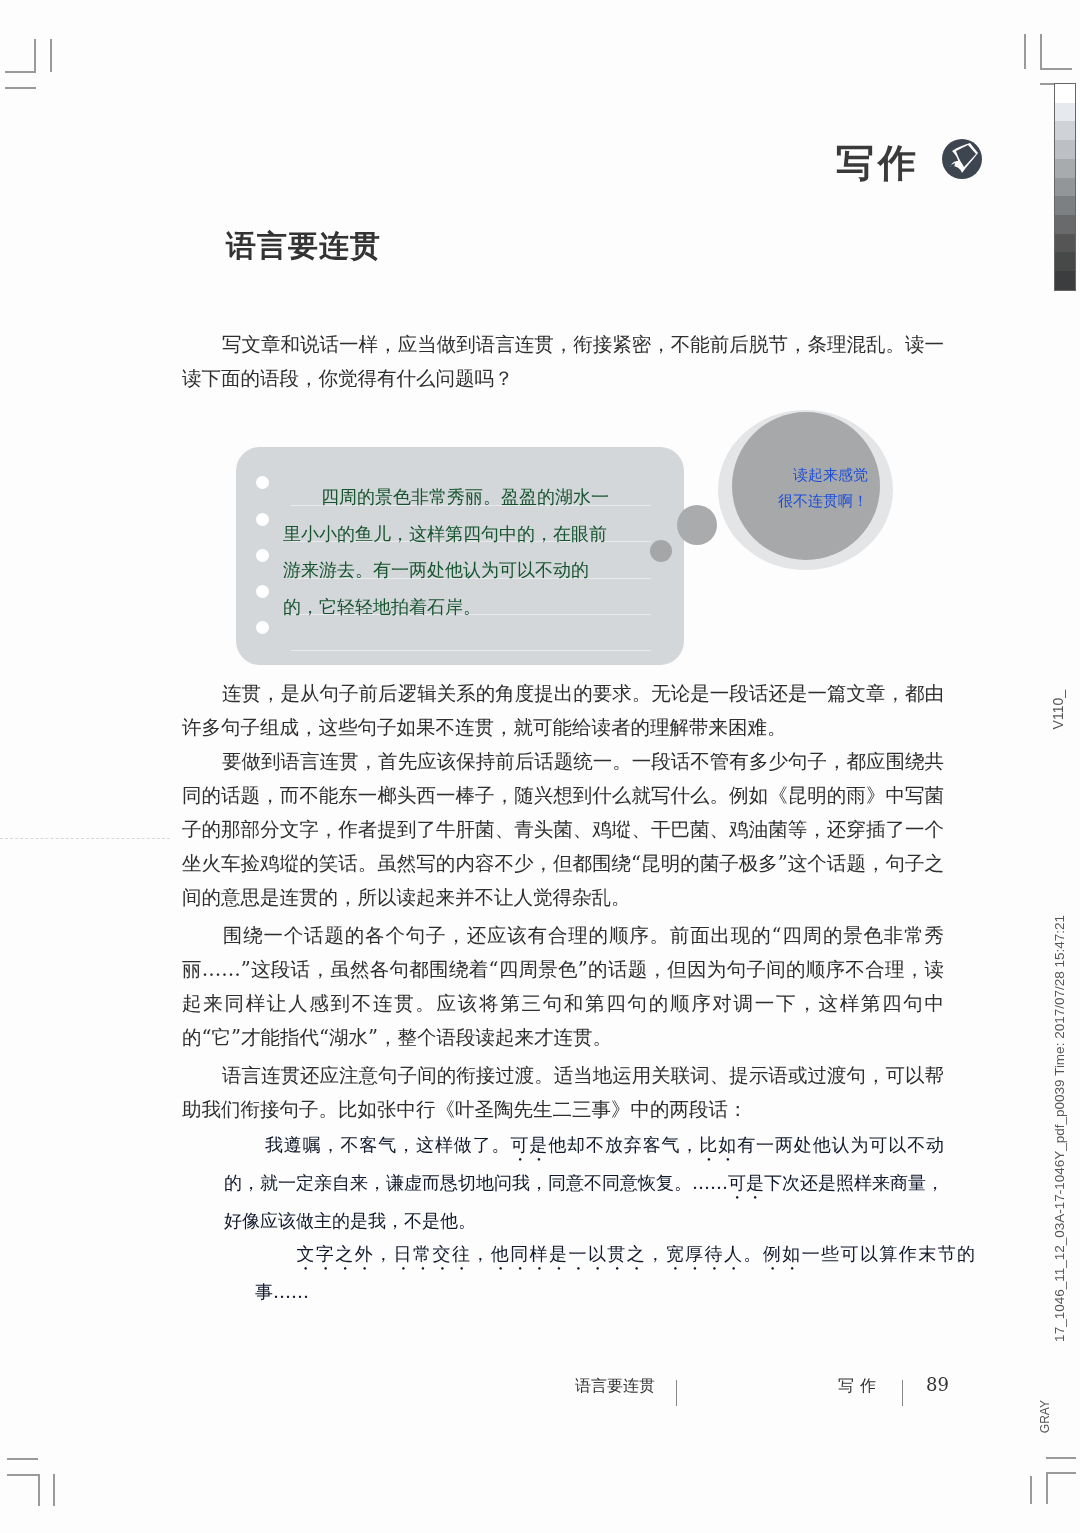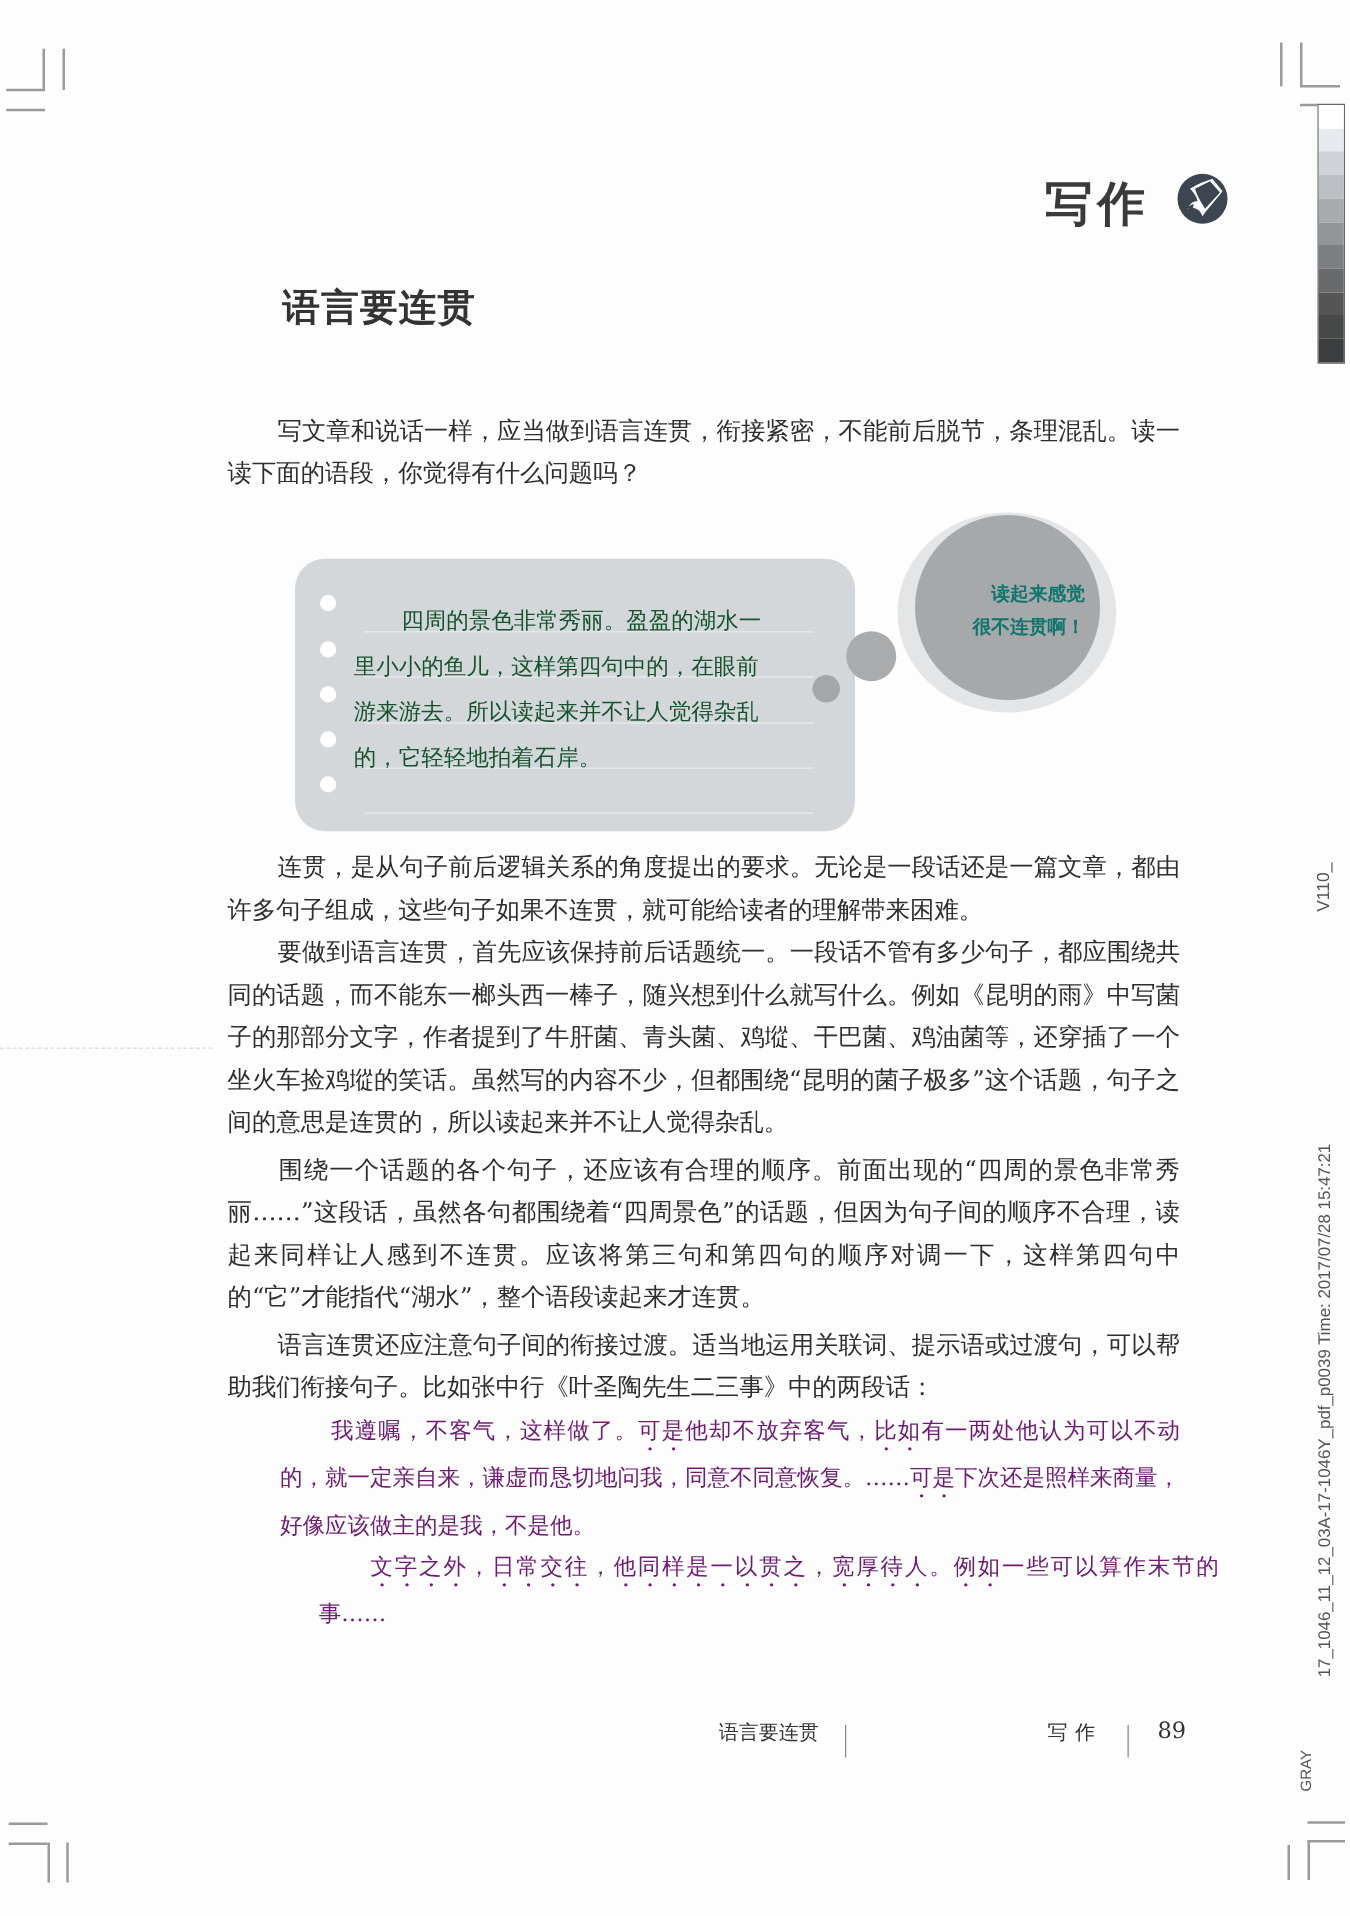--- a/index.html
+++ b/index.html
@@ -18,7 +18,7 @@
                 font-family:"DejaVu Serif","Liberation Serif",serif; }
   .bubble-big-outer { position:absolute; left:718px; top:410px; width:175px; height:160px; border-radius:50%; background:#e3e5e7; }
   .bubble-big { position:absolute; left:732px; top:412px; width:148px; height:148px; border-radius:50%; background:#a6a8aa; }
-  .bubble-text { position:absolute; left:748px; top:462px; width:120px; font-size:15px; line-height:26px; color:#0f766e; text-align:right;font-weight:bold; }
+  .bubble-text { position:absolute; left:748px; top:462px; width:120px; font-size:15px; line-height:26px; color:#1d4ed8; text-align:right; }
   .bubble-mid { position:absolute; left:677px; top:505px; width:40px; height:40px; border-radius:50%; background:#a9abad; }
   .bubble-small { position:absolute; left:650px; top:540px; width:22px; height:22px; border-radius:50%; background:#a4a6a8; }
   .quote { position:absolute; left:224px; width:720px; font-size:18px; line-height:36px; color:#701a75;

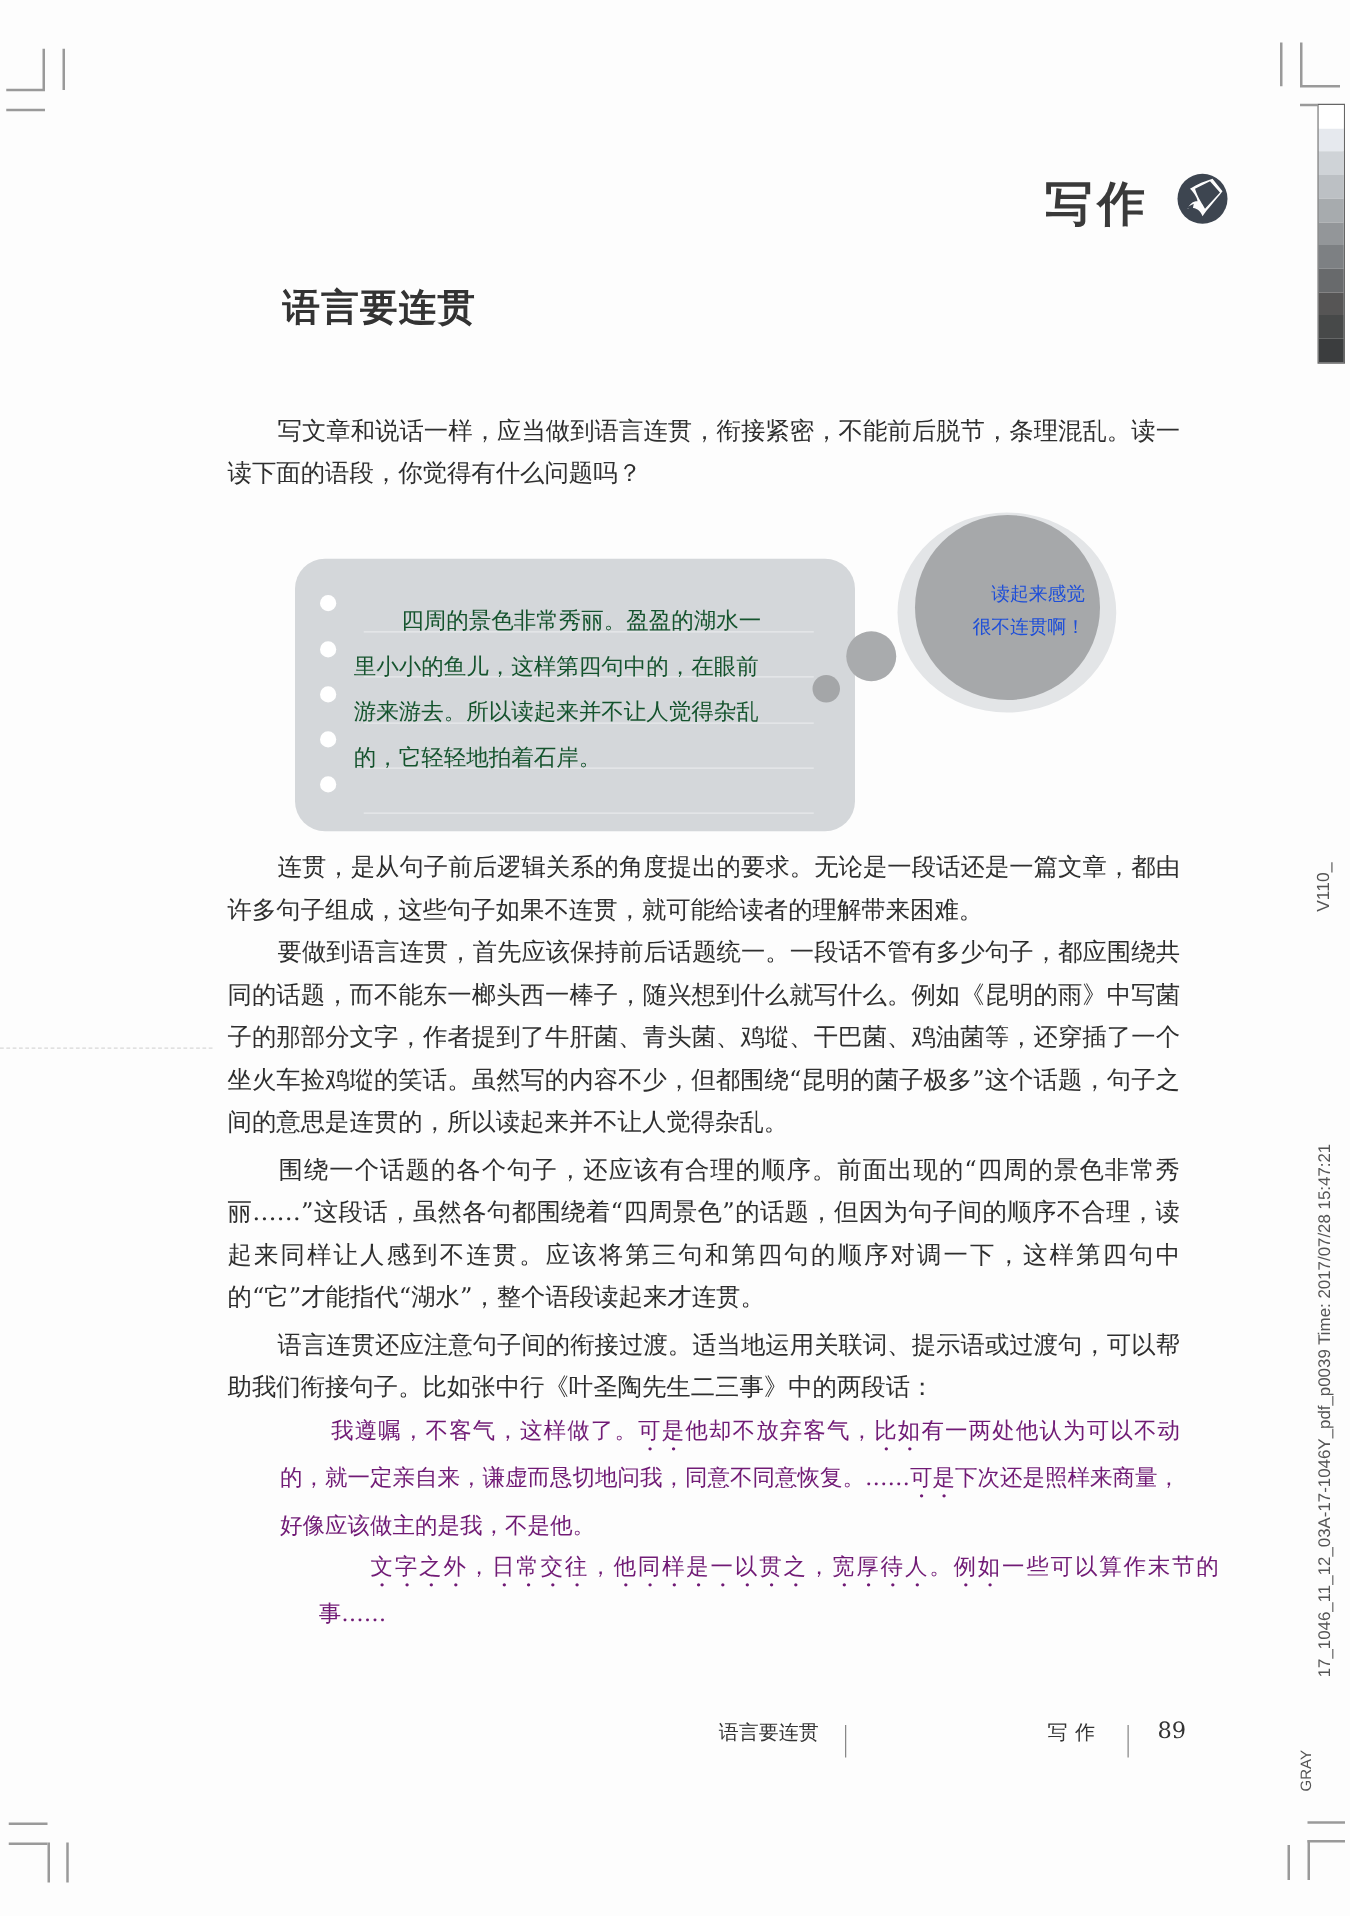--- a/index.html
+++ b/index.html
@@ -98,7 +98,7 @@
   <div class="text">
     <div style="padding-left:38px;">四周的景色非常秀丽。盈盈的湖水一</div>
     <div>里小小的鱼儿，这样第四句中的，在眼前</div>
-    <div>游来游去。所以读起来并不让人觉得杂乱</div>
+    <div>游来游去。有一两处他认为可以不动的</div>
     <div>的，它轻轻地拍着石岸。</div>
   </div>
 </div>

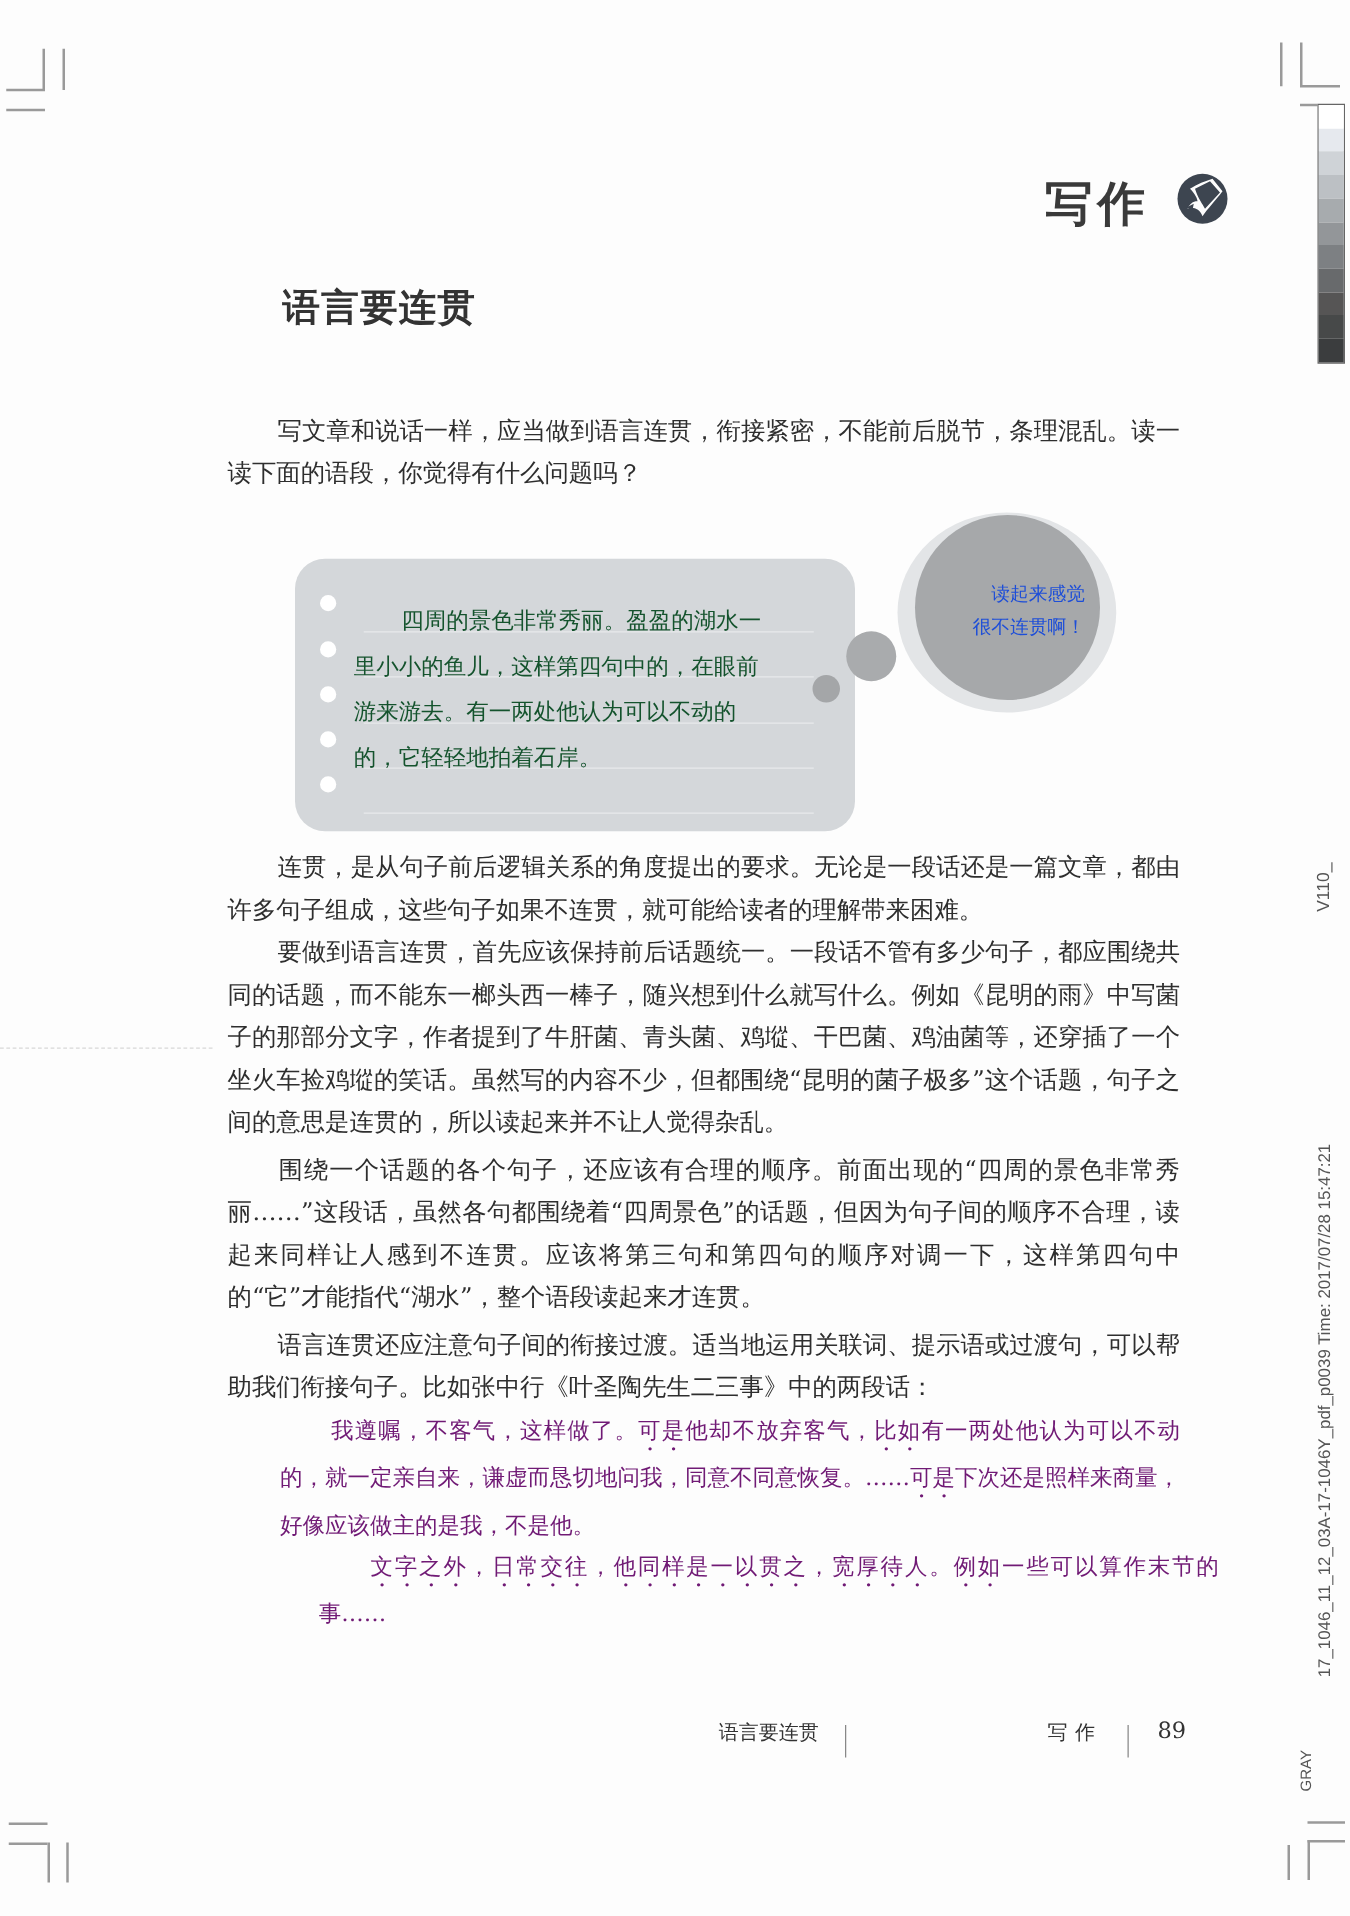--- a/index.html
+++ b/index.html
@@ -21,7 +21,7 @@
   .bubble-text { position:absolute; left:748px; top:462px; width:120px; font-size:15px; line-height:26px; color:#1d4ed8; text-align:right; }
   .bubble-mid { position:absolute; left:677px; top:505px; width:40px; height:40px; border-radius:50%; background:#a9abad; }
   .bubble-small { position:absolute; left:650px; top:540px; width:22px; height:22px; border-radius:50%; background:#a4a6a8; }
-  .quote { position:absolute; left:224px; width:720px; font-size:18px; line-height:36px; color:#701a75;
+  .quote { position:absolute; left:224px; width:720px; font-size:18px; line-height:36px; color:#0f172a;
            font-family:"DejaVu Serif","Liberation Serif",serif; text-align:justify; }
   .dot { text-emphasis: dot; -webkit-text-emphasis: dot; text-emphasis-position: under; -webkit-text-emphasis-position: under; }
   .footer-left { position:absolute; left:575px; top:1376px; font-size:16px; color:#333; }

